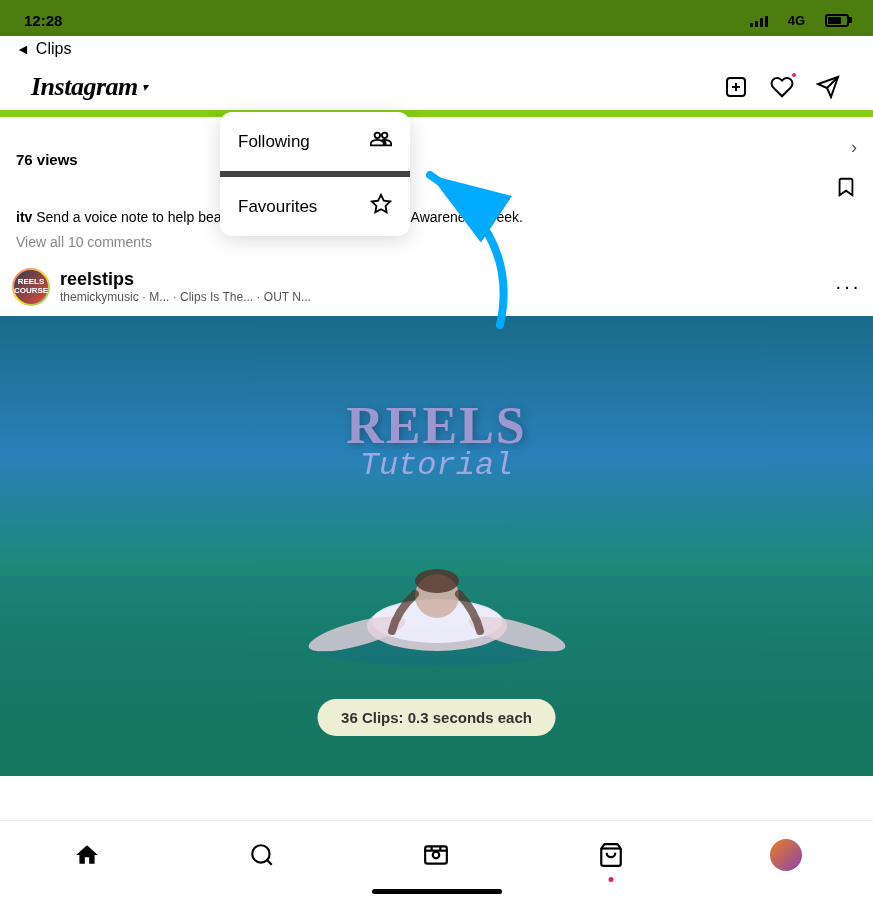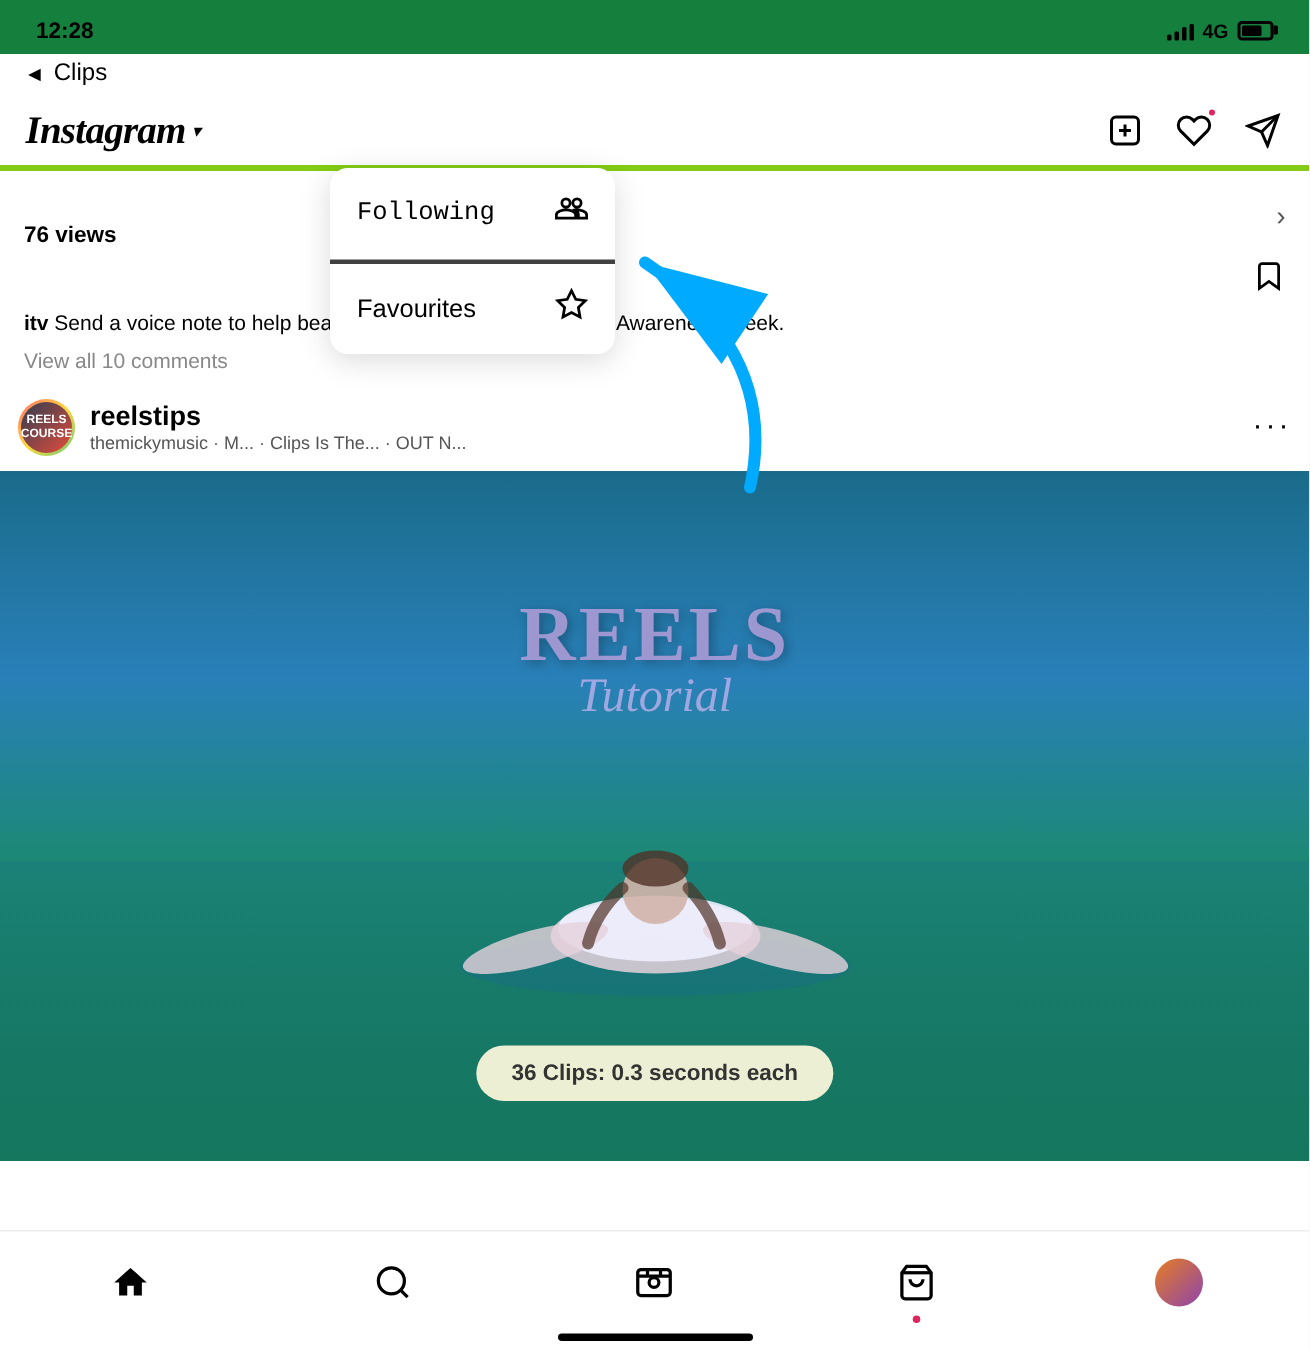--- a/index.html
+++ b/index.html
@@ -25,7 +25,7 @@
       justify-content: space-between;
       align-items: center;
       padding: 8px 24px 4px;
-      background: #15803d;
+      background: #4d7c0f;
       height: 36px;
     }
     .status-time {

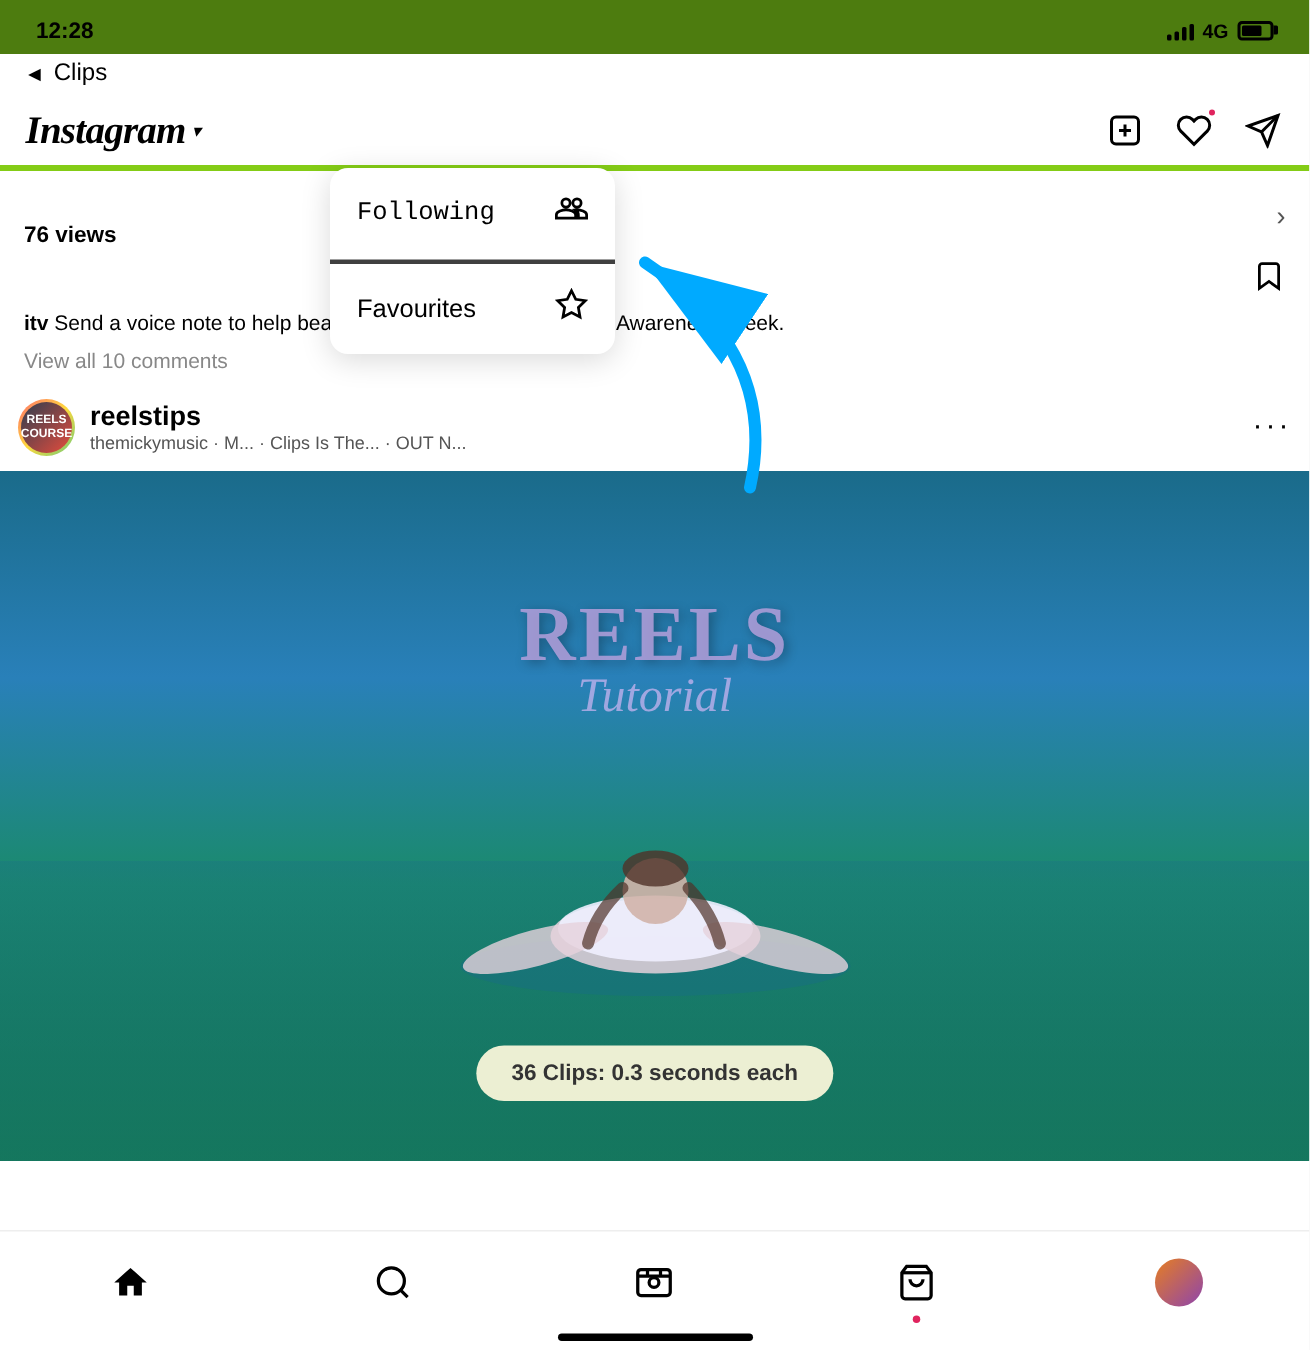--- a/index.html
+++ b/index.html
@@ -36,7 +36,7 @@
     .status-icons {
       display: flex;
       align-items: center;
-      gap: 6px;
+      gap: 20px;
     }
     .signal-bars {
       display: flex;

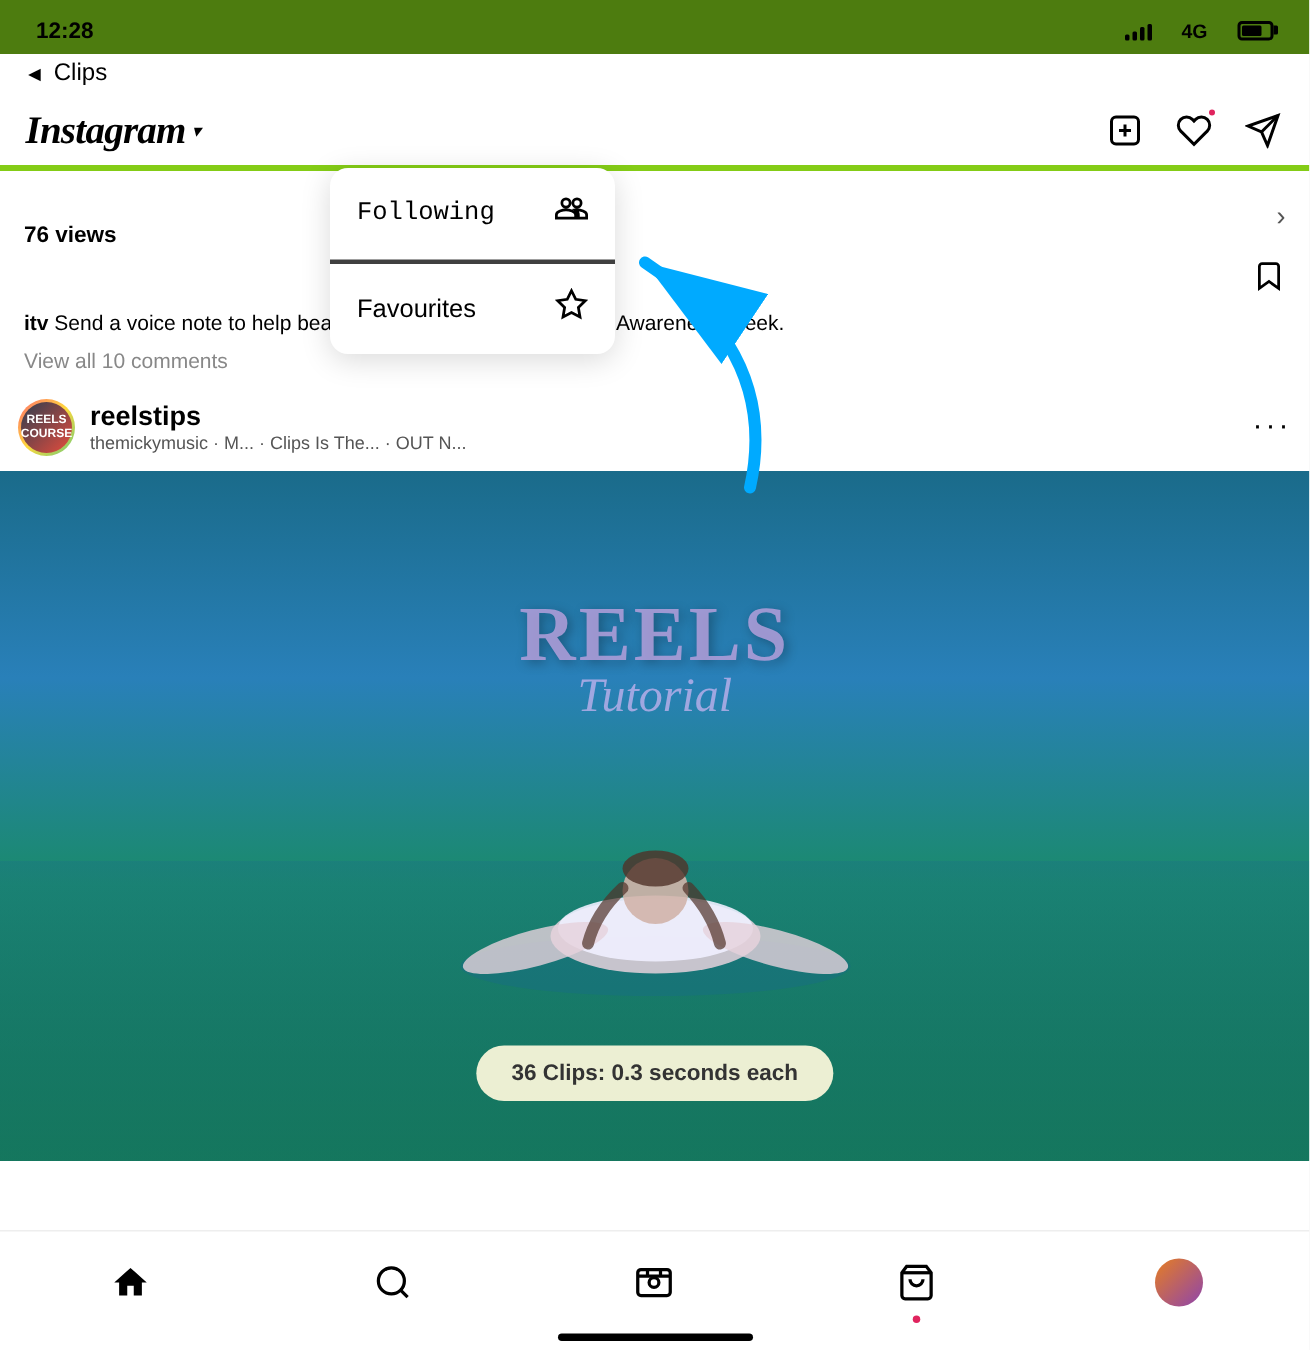--- a/index.html
+++ b/index.html
@@ -104,9 +104,9 @@
       display: flex;
       justify-content: space-between;
       align-items: center;
-      padding: 6px 17px 8px;
+      padding: 6px 31px 8px;
       background: #fff;
-      border-bottom: 4px solid #84cc16;
+      border-bottom: 7px solid #84cc16;
     }
     .instagram-logo {
       font-family: 'Billabong', cursive;

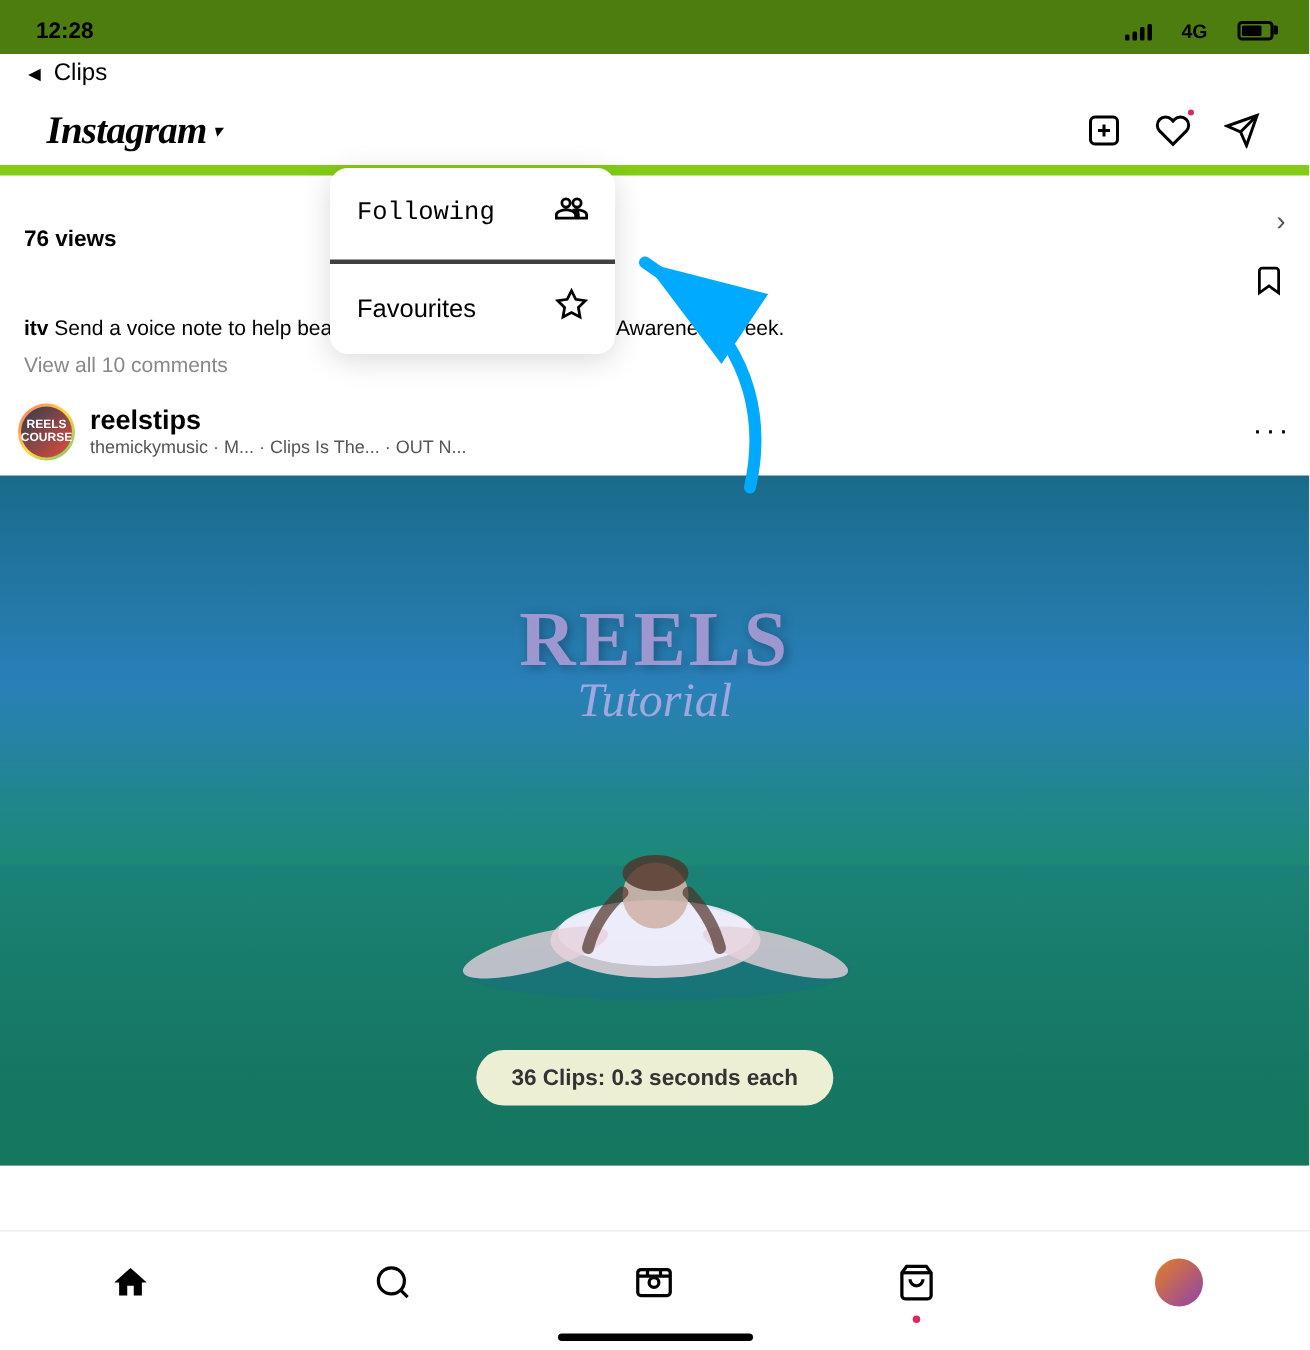--- a/index.html
+++ b/index.html
@@ -174,8 +174,7 @@
       cursor: pointer;
     }
     .dropdown-item:first-child {
-      border-bottom: 3px solid #404040;
-      font-family: Liberation Mono, monospace;
+      border-bottom: 6px solid #404040;
     }
     .dropdown-item-label {
       font-size: 17px;

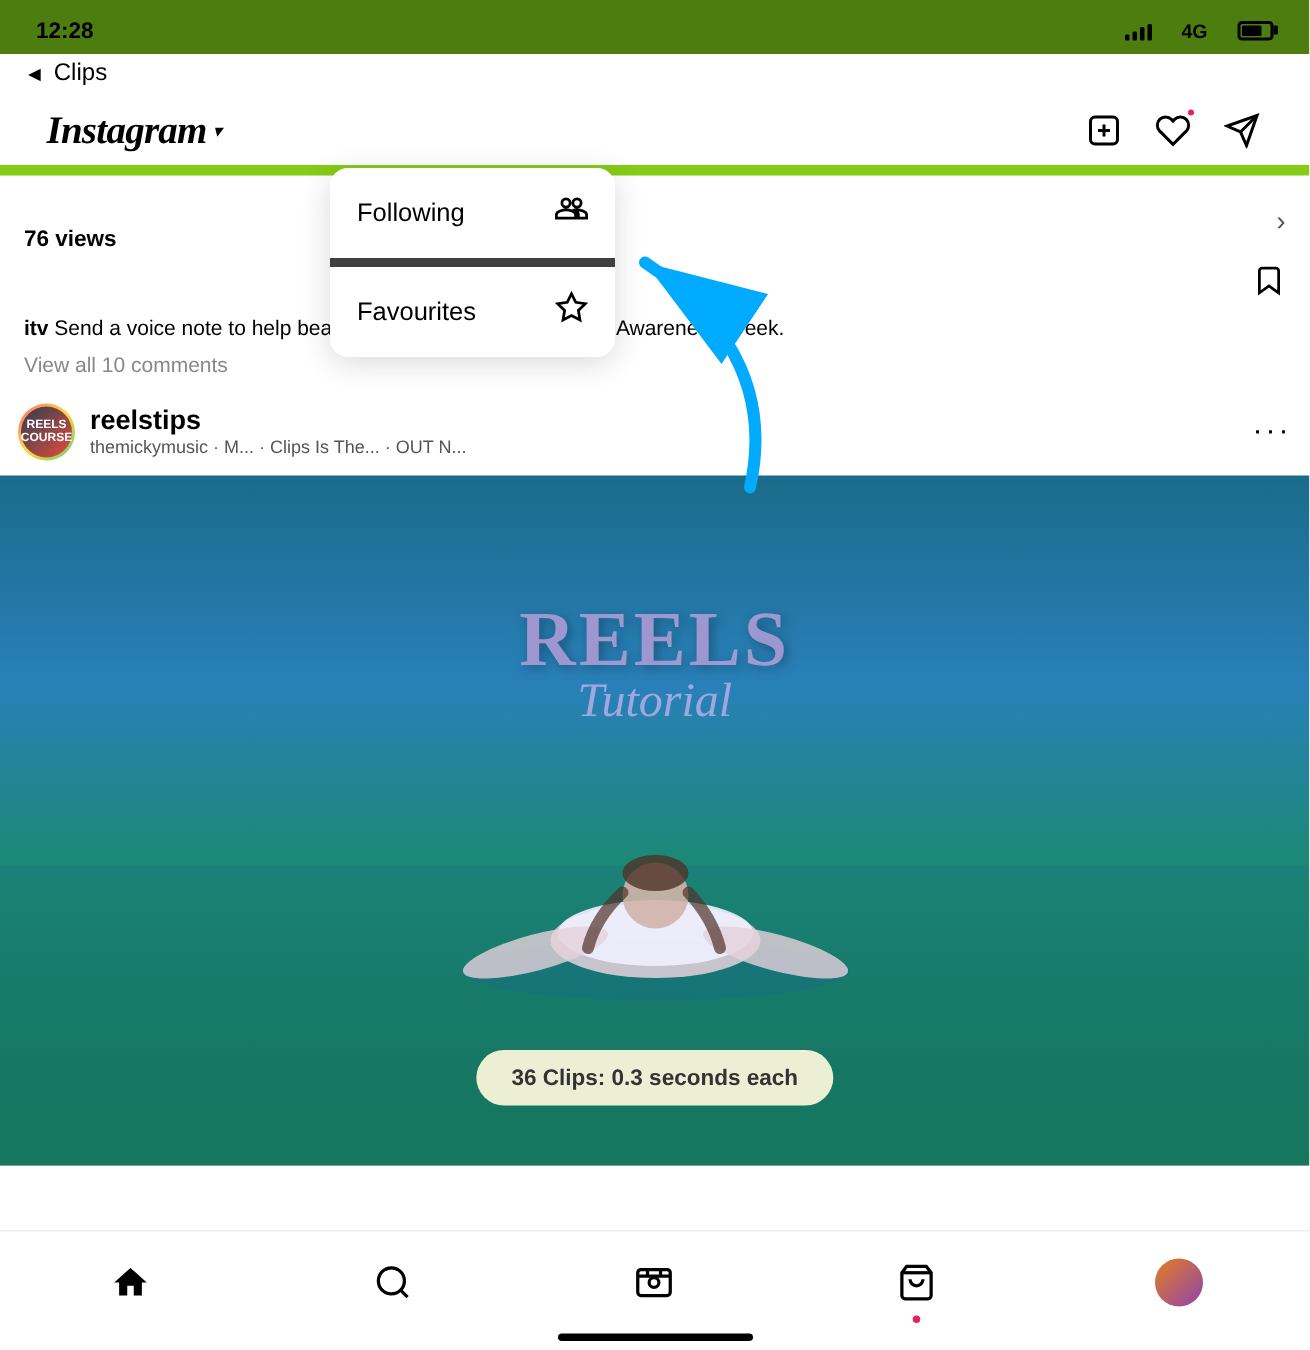--- a/index.html
+++ b/index.html
@@ -326,7 +326,7 @@
       font-size: 32px;
       color: rgba(200, 180, 240, 0.75);
       font-style: italic;
-      font-family: Liberation Serif, serif;
+      font-family: Liberation Mono, monospace;
       margin-top: -8px;
     }
     .clips-badge {

